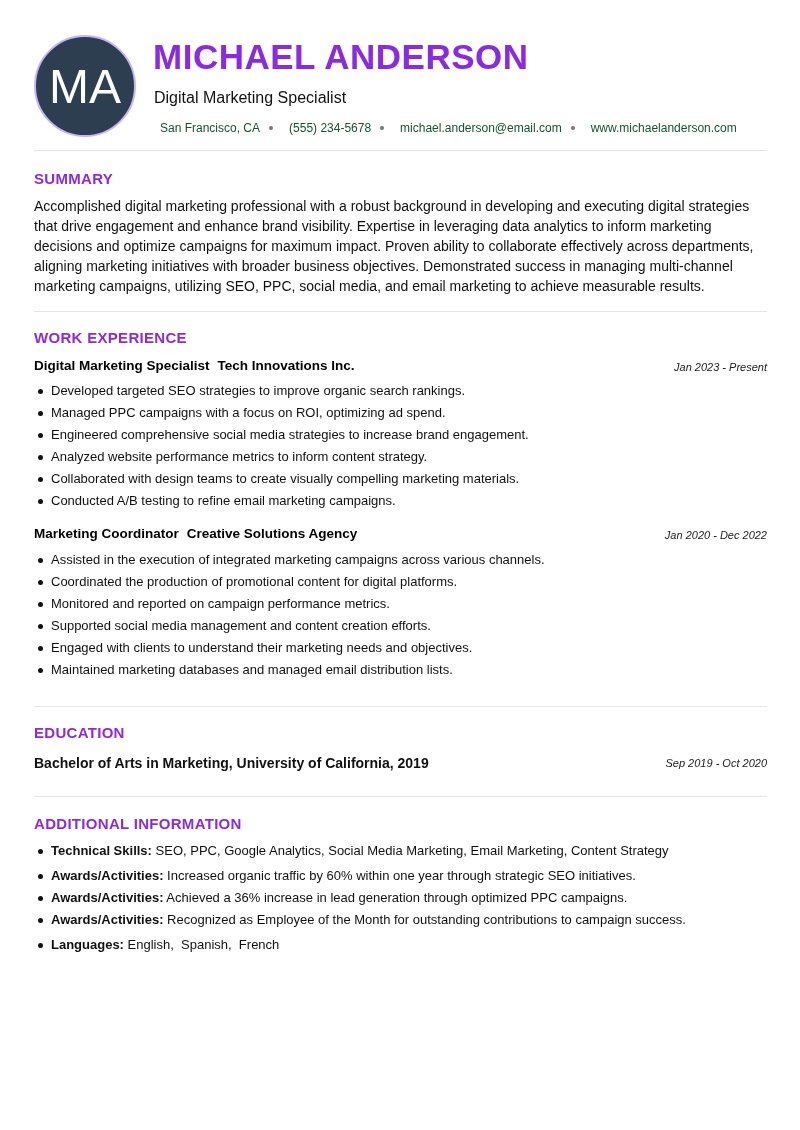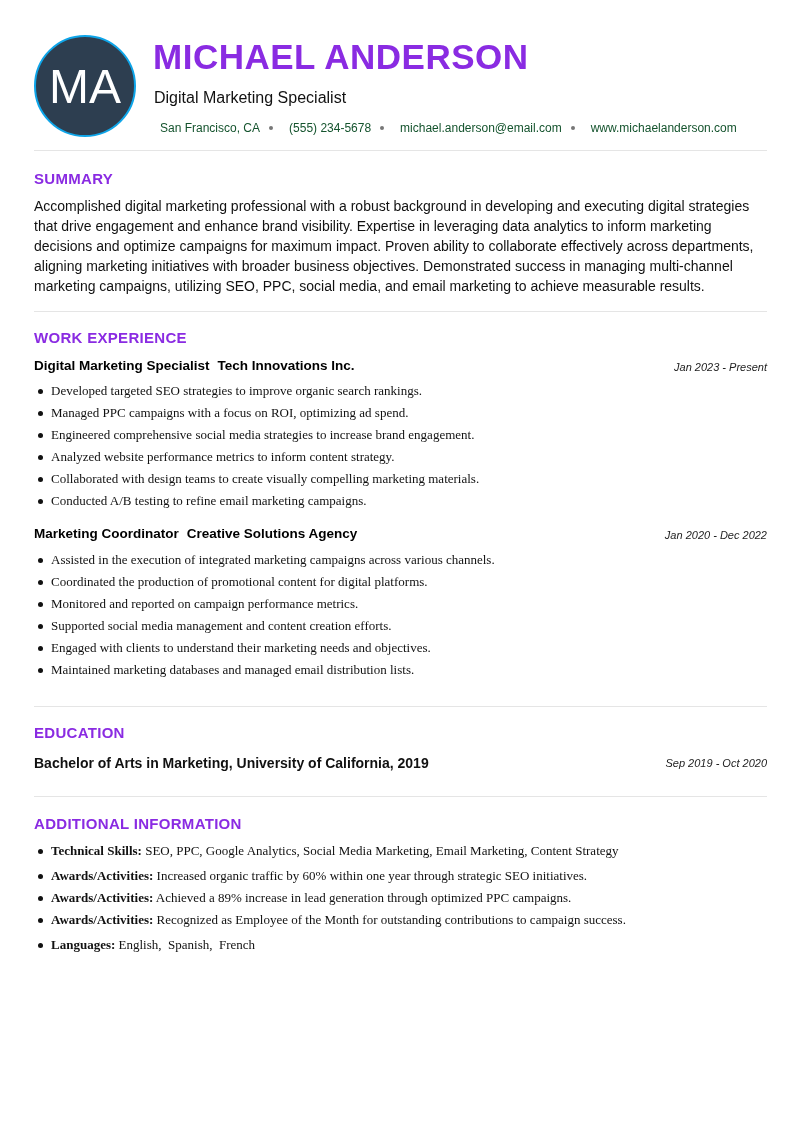--- a/index.html
+++ b/index.html
@@ -5,7 +5,7 @@
   html, body { margin: 0; padding: 0; background: #ffffff; }
   body { width: 800px; height: 1130px; position: relative; font-family: "Liberation Sans", sans-serif; color: #111111; }
   .page { position: absolute; left: 0; top: 0; width: 800px; height: 1130px; }
-  .avatar { position: absolute; left: 34px; top: 35px; width: 98px; height: 98px; border-radius: 50%; background: #2d3e50; border: 2px solid #0ea5e9; display: flex; align-items: center; justify-content: center; }
+  .avatar { position: absolute; left: 34px; top: 35px; width: 98px; height: 98px; border-radius: 50%; background: #2d3e50; border: 2px solid #c4b5fd; display: flex; align-items: center; justify-content: center; }
   .avatar span { color: #ffffff; font-size: 48px; letter-spacing: 0px; font-family: "Liberation Sans", sans-serif; }
   .name { position: absolute; left: 153px; top: 36px; font-size: 35px; font-weight: bold; color: #8a2be2; letter-spacing: 0.5px; margin: 0; line-height: 42px; }
   .title { position: absolute; left: 154px; top: 88px; font-size: 16px; color: #111; margin: 0; line-height: 20px; }

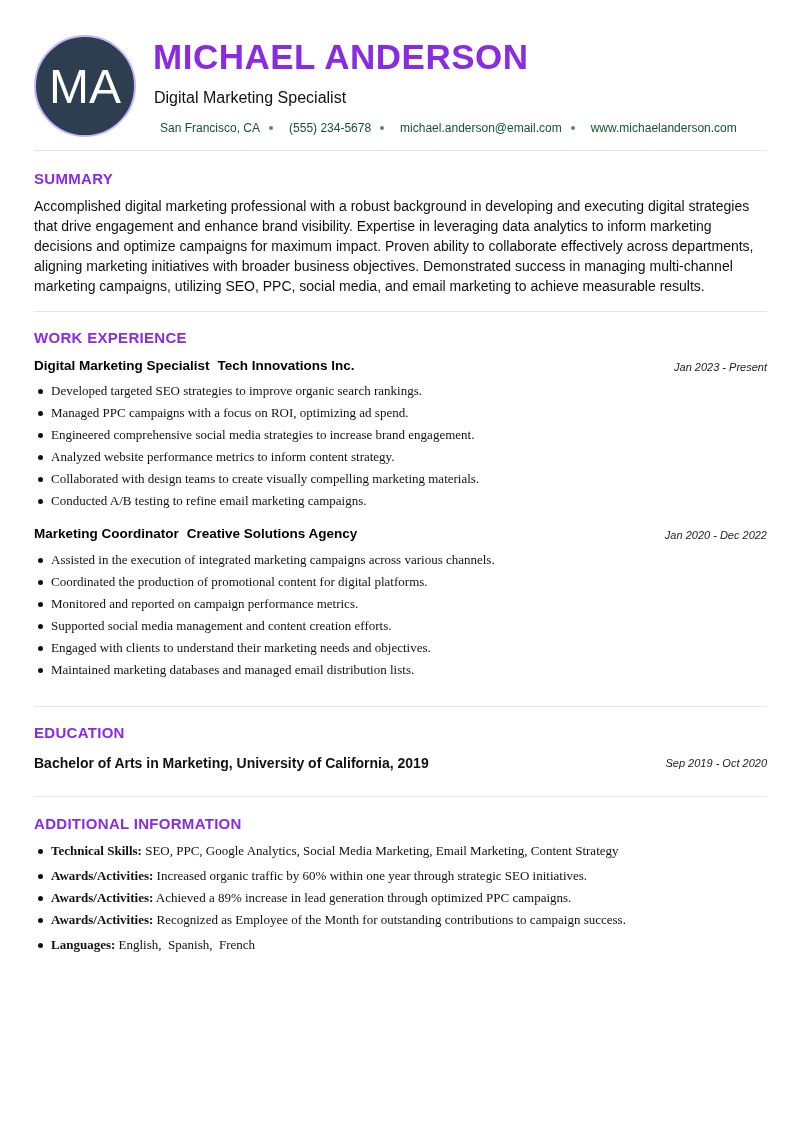--- a/index.html
+++ b/index.html
@@ -18,7 +18,7 @@
   .job-h { position: absolute; left: 34px; font-size: 13.5px; font-weight: bold; color: #000000; line-height: 18px; white-space: nowrap; }
   .job-h .company { margin-left: 8px; }
   .date { position: absolute; right: 33px; font-size: 11px; font-style: italic; color: #222; line-height: 16px; }
-  ul.bul { position: absolute; left: 34px; margin: 0; padding: 0; list-style: none; font-family: Liberation Serif, serif; }
+  ul.bul { position: absolute; left: 34px; margin: 0; padding: 0; list-style: none; }
   ul.bul li { position: relative; padding-left: 17px; font-size: 13px; line-height: 22px; color: #111; white-space: nowrap; }
   ul.bul li::before { content: ""; position: absolute; left: 4px; top: 9px; width: 5px; height: 5px; border-radius: 50%; background: #111; }
   .edu { position: absolute; left: 34px; top: 754px; font-size: 14px; font-weight: bold; color: #111; line-height: 18px; }

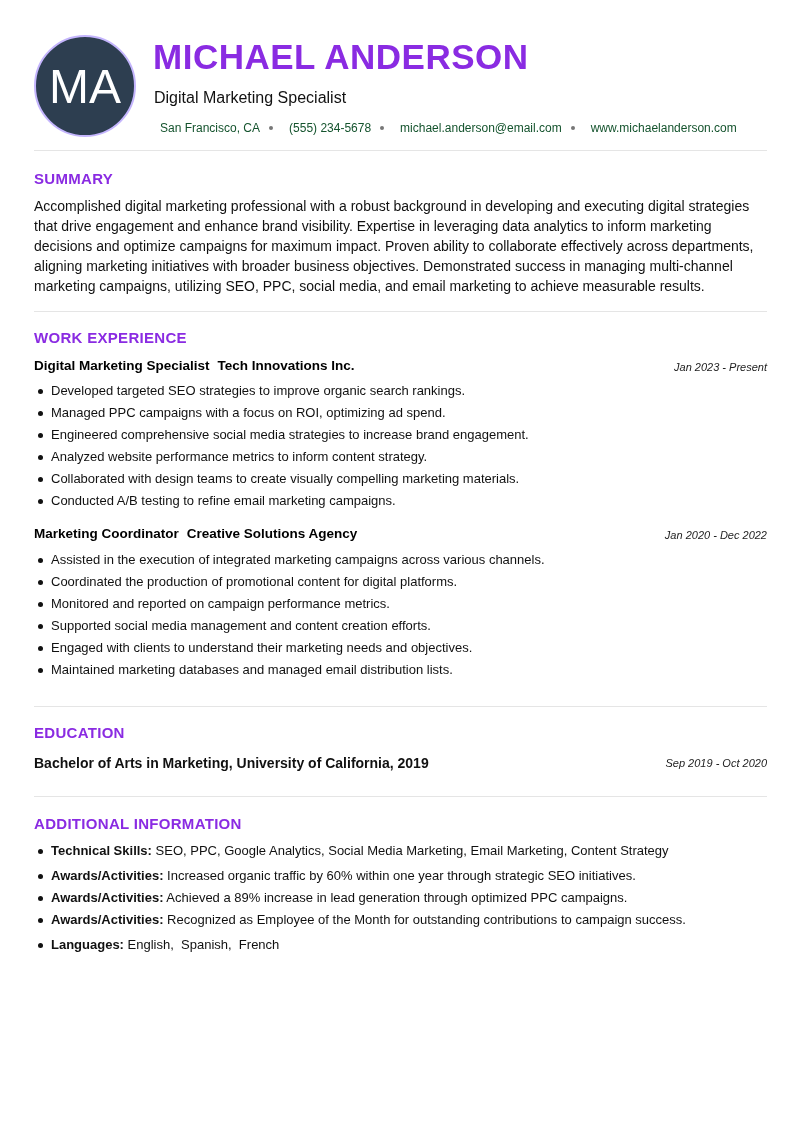--- a/index.html
+++ b/index.html
@@ -92,7 +92,7 @@
   <ul class="bul add" style="top:840px">
     <li style="margin-bottom:3px"><b>Technical Skills:</b><span> SEO, PPC, Google Analytics, Social Media Marketing, Email Marketing, Content Strategy</span></li>
     <li><b>Awards/Activities:</b><span> Increased organic traffic by 60% within one year through strategic SEO initiatives.</span></li>
-    <li><b>Awards/Activities:</b><span> Achieved a 89% increase in lead generation through optimized PPC campaigns.</span></li>
+    <li><b>Awards/Activities:</b><span> Achieved a 36% increase in lead generation through optimized PPC campaigns.</span></li>
     <li style="margin-bottom:3px"><b>Awards/Activities:</b><span> Recognized as Employee of the Month for outstanding contributions to campaign success.</span></li>
     <li style="white-space:pre"><b>Languages:</b><span> English,  Spanish,  French</span></li>
   </ul>

